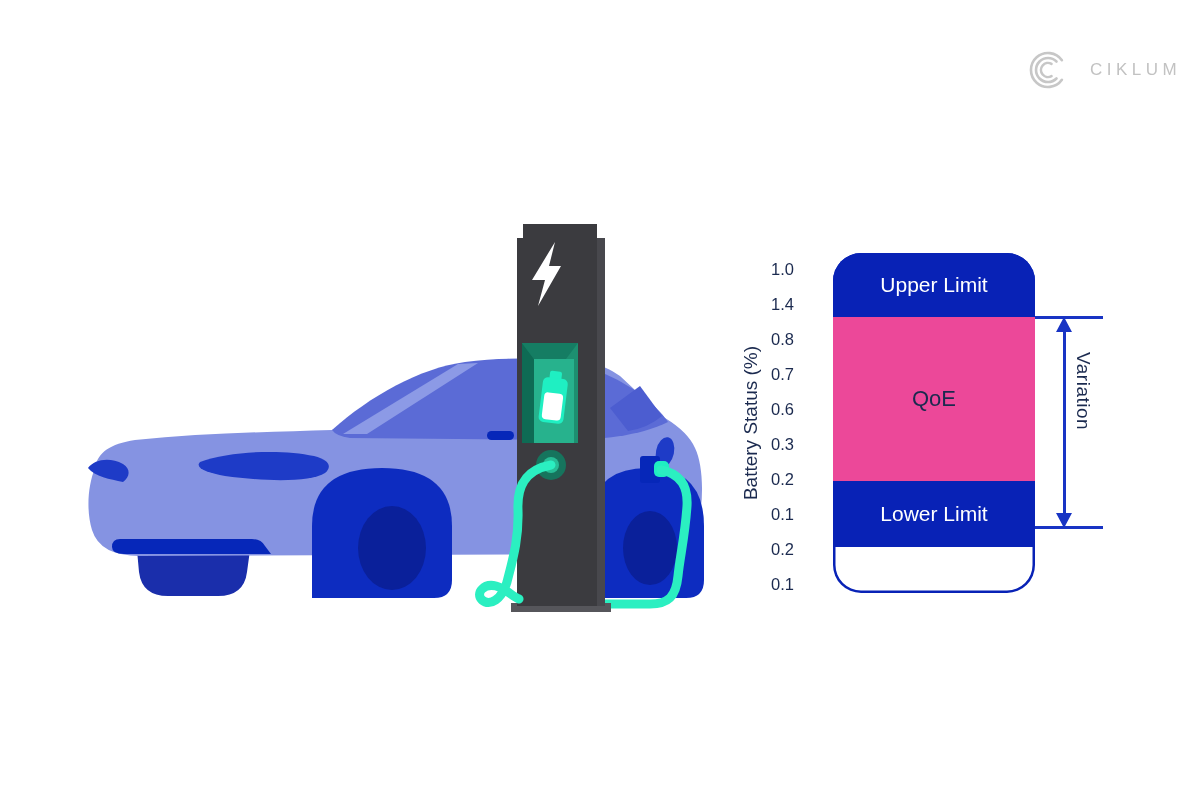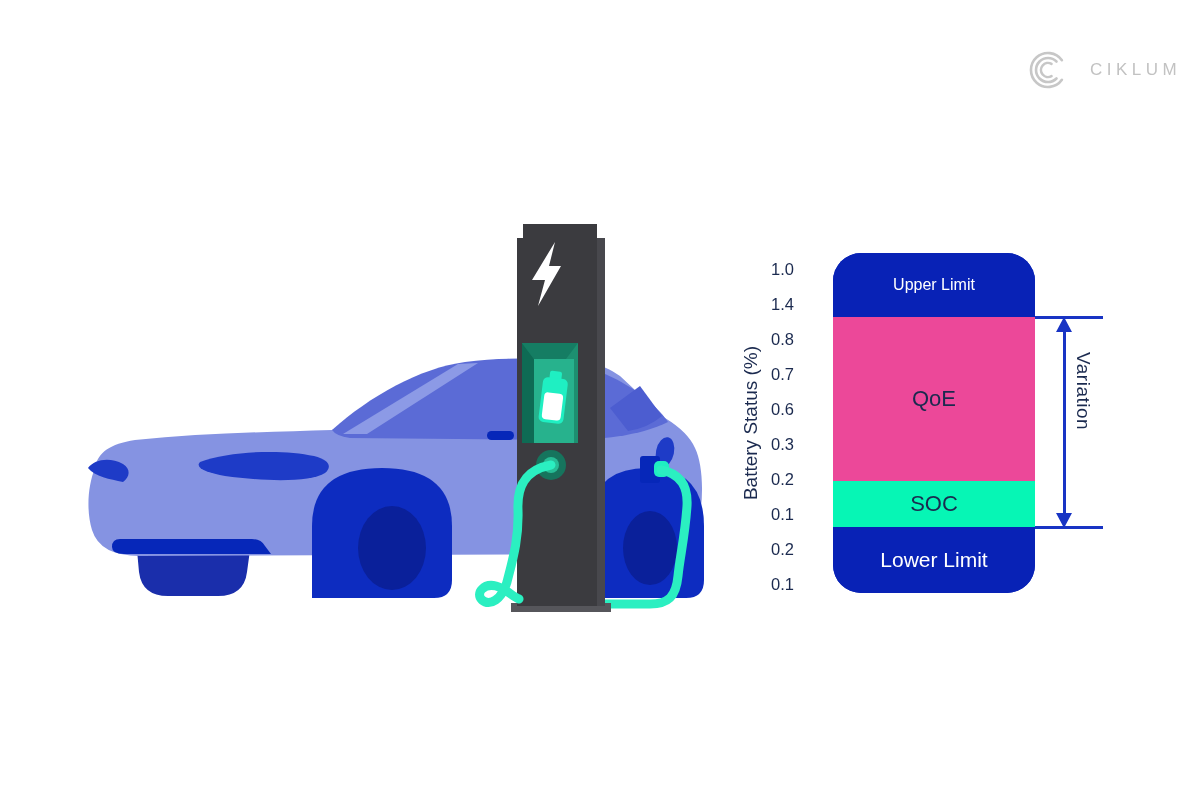--- a/index.html
+++ b/index.html
@@ -18,7 +18,7 @@
              border-radius:28px;overflow:hidden;display:flex;flex-direction:column;
              box-shadow:0 0 0 2.5px var(--zone-blue) inset;}
   .zone{display:flex;align-items:center;justify-content:center;}
-  .zone-upper{height:64px;background:var(--zone-blue);color:#fff;font-size:16px;}
+  .zone-upper{height:64px;background:var(--zone-blue);color:#fff;font-size:21px;}
   .zone-qoe{height:164px;background:#ec4899;color:var(--navy-text);font-size:22px;}
   .zone-soc{height:46px;background:var(--soc-green);color:var(--navy-text);font-size:22px;}
   .zone-lower{height:66px;background:var(--zone-blue);color:#fff;font-size:21px;}

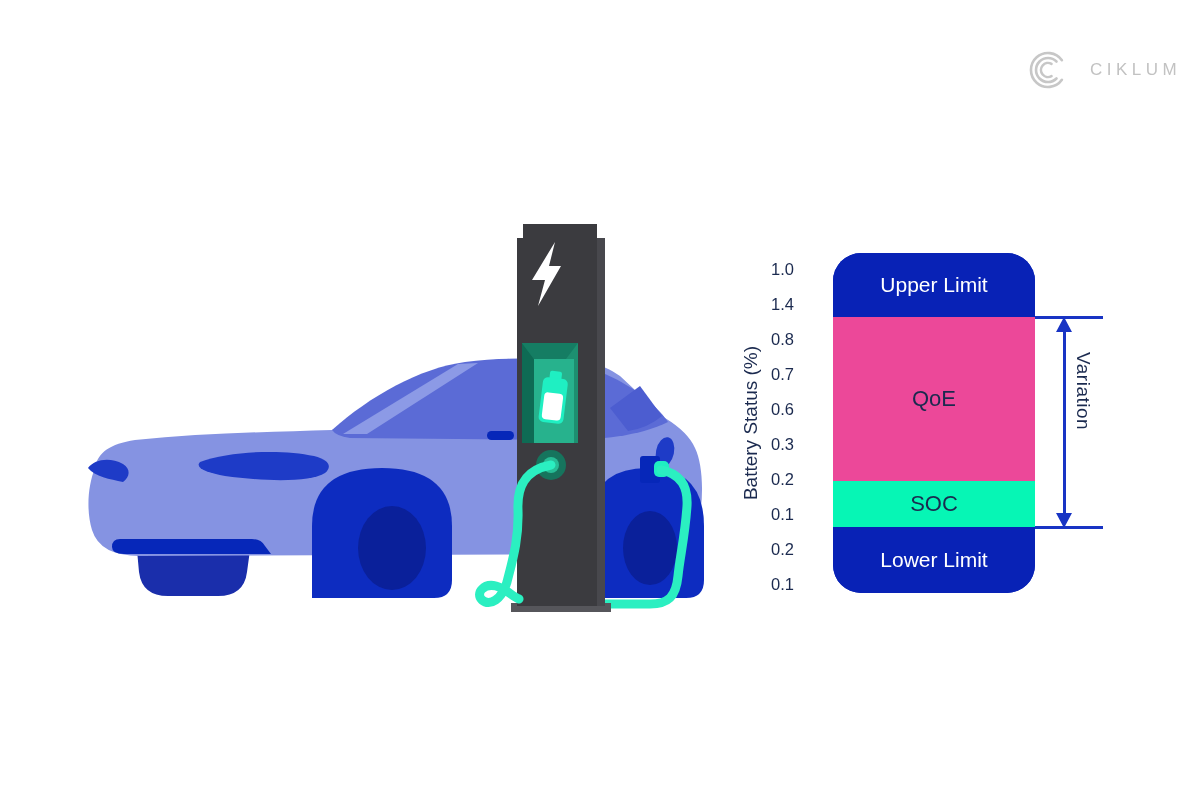--- a/index.html
+++ b/index.html
@@ -152,7 +152,6 @@
   <div class="chart-box">
     <div class="zone zone-upper">Upper Limit</div>
     <div class="zone zone-qoe">QoE</div>
-    <div class="zone zone-soc">SOC</div>
     <div class="zone zone-lower">Lower Limit</div>
   </div>
 

